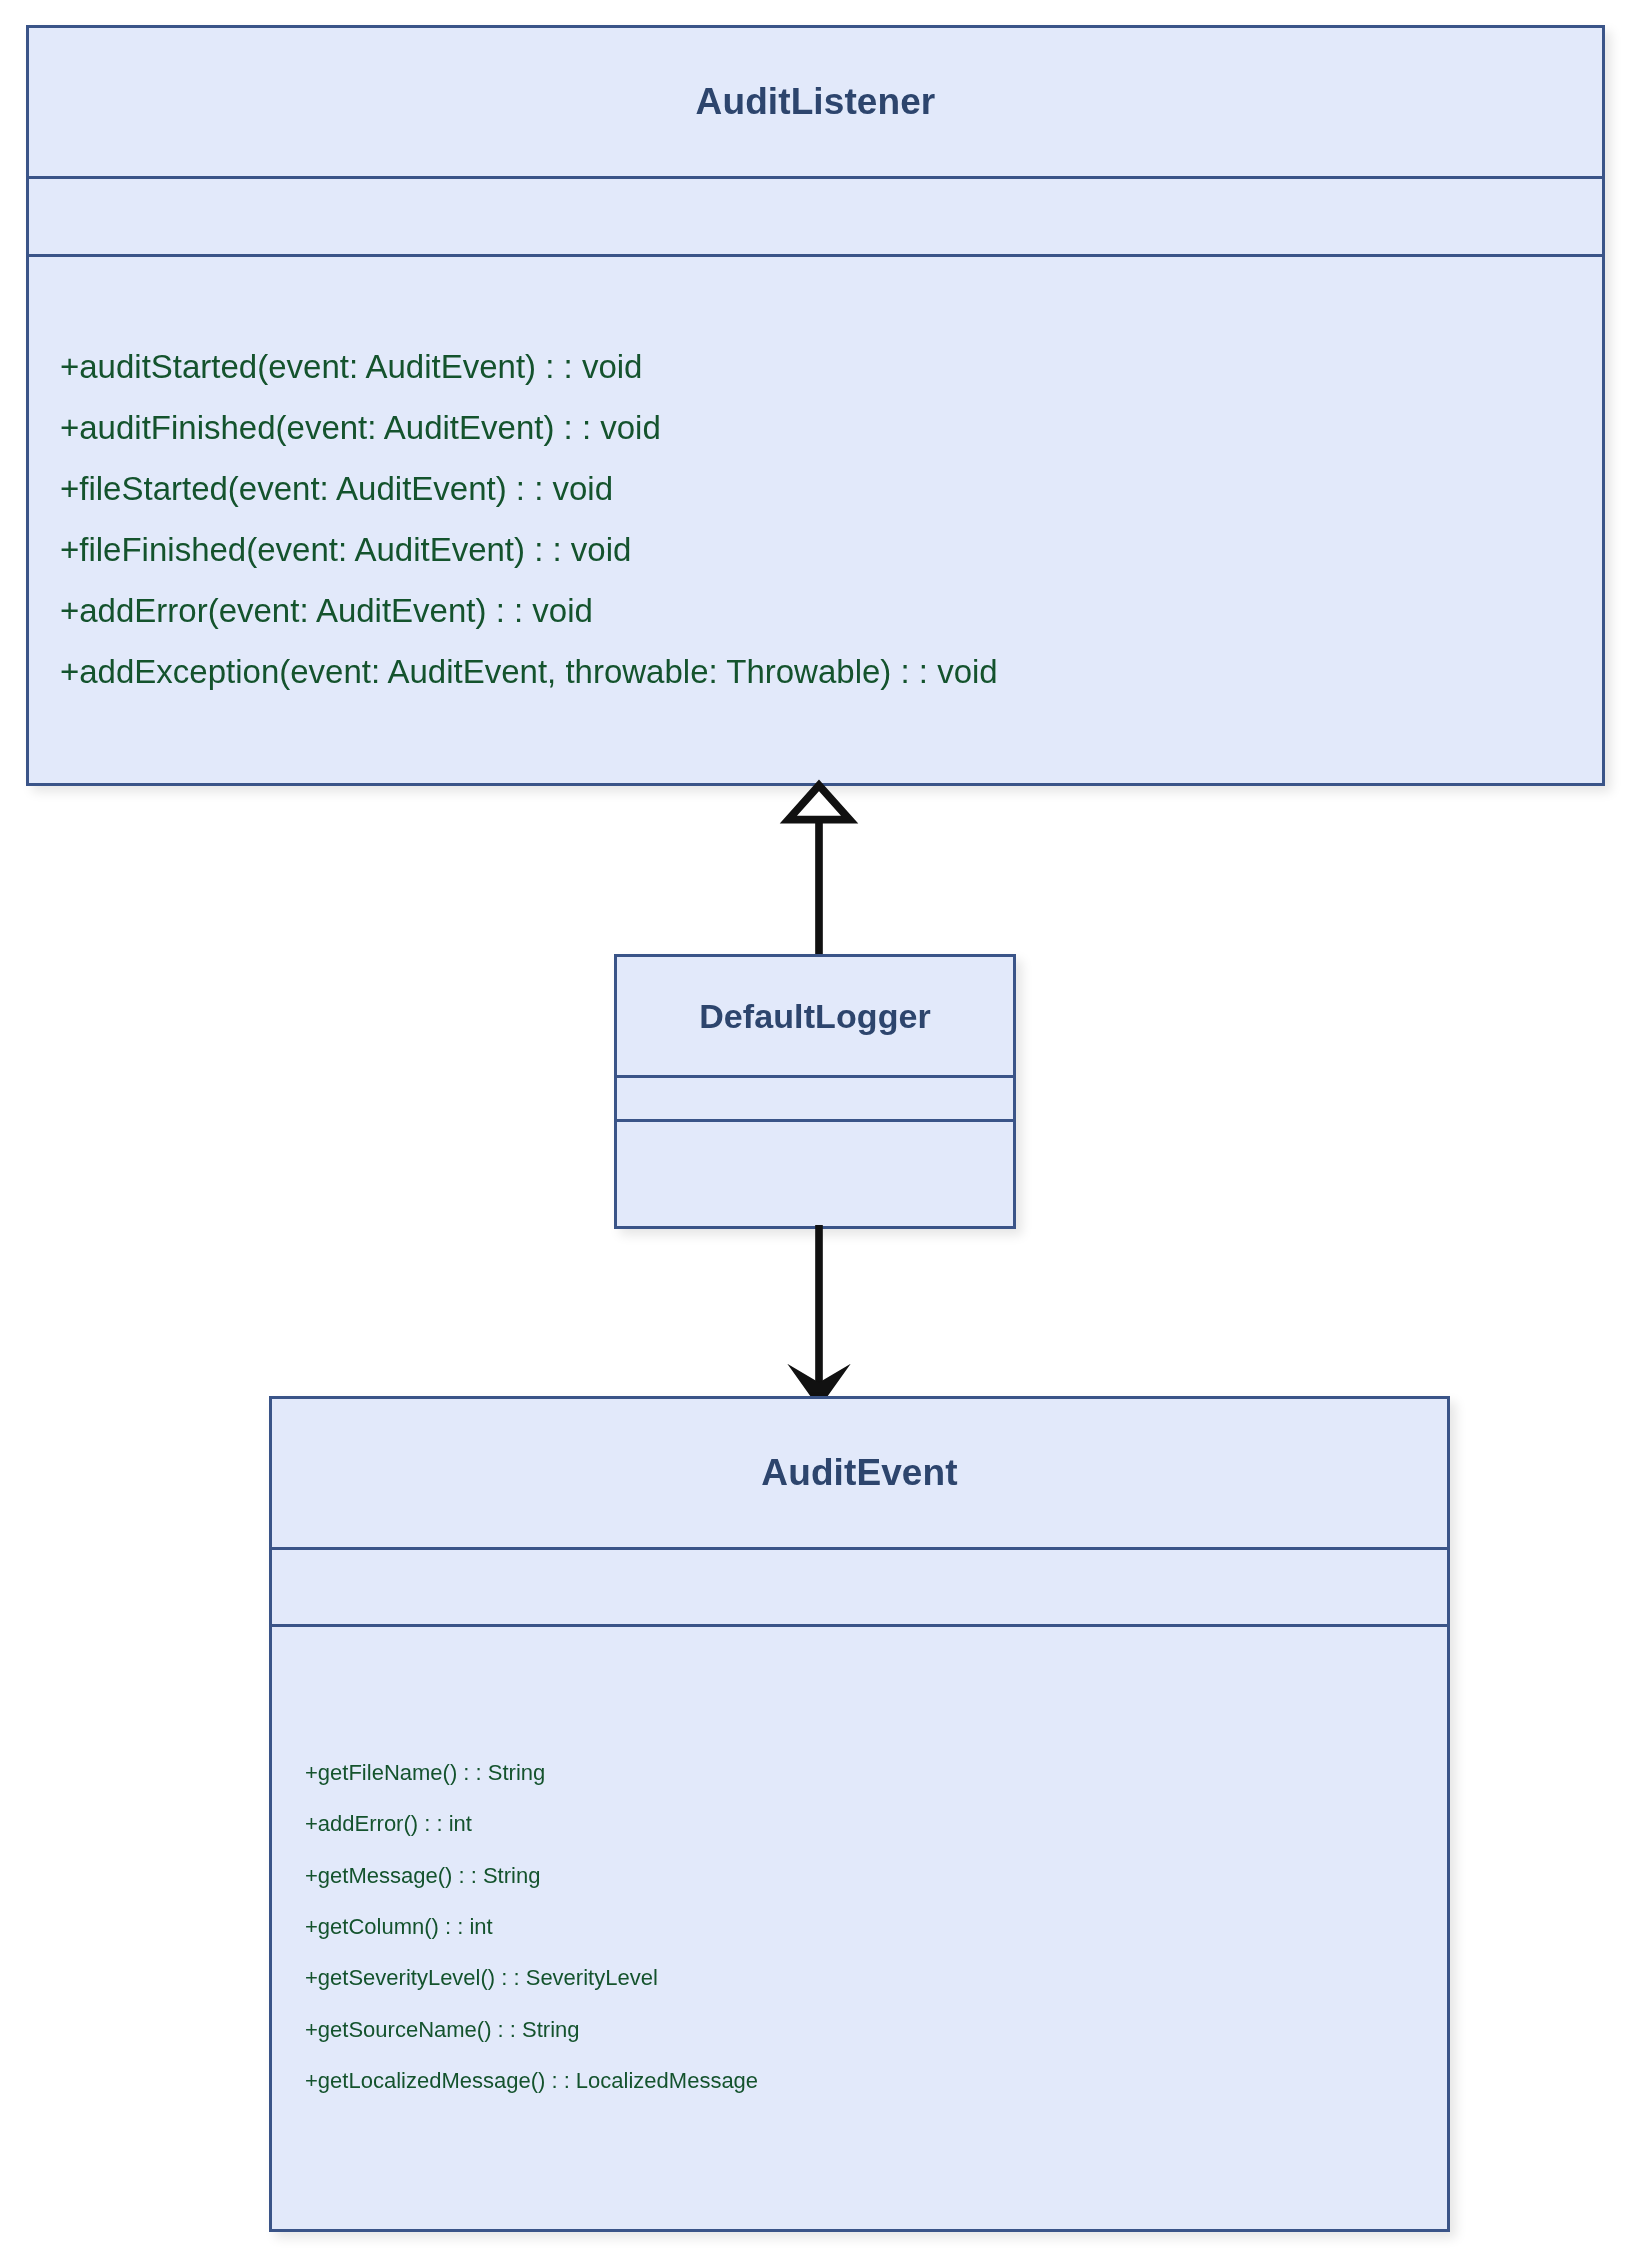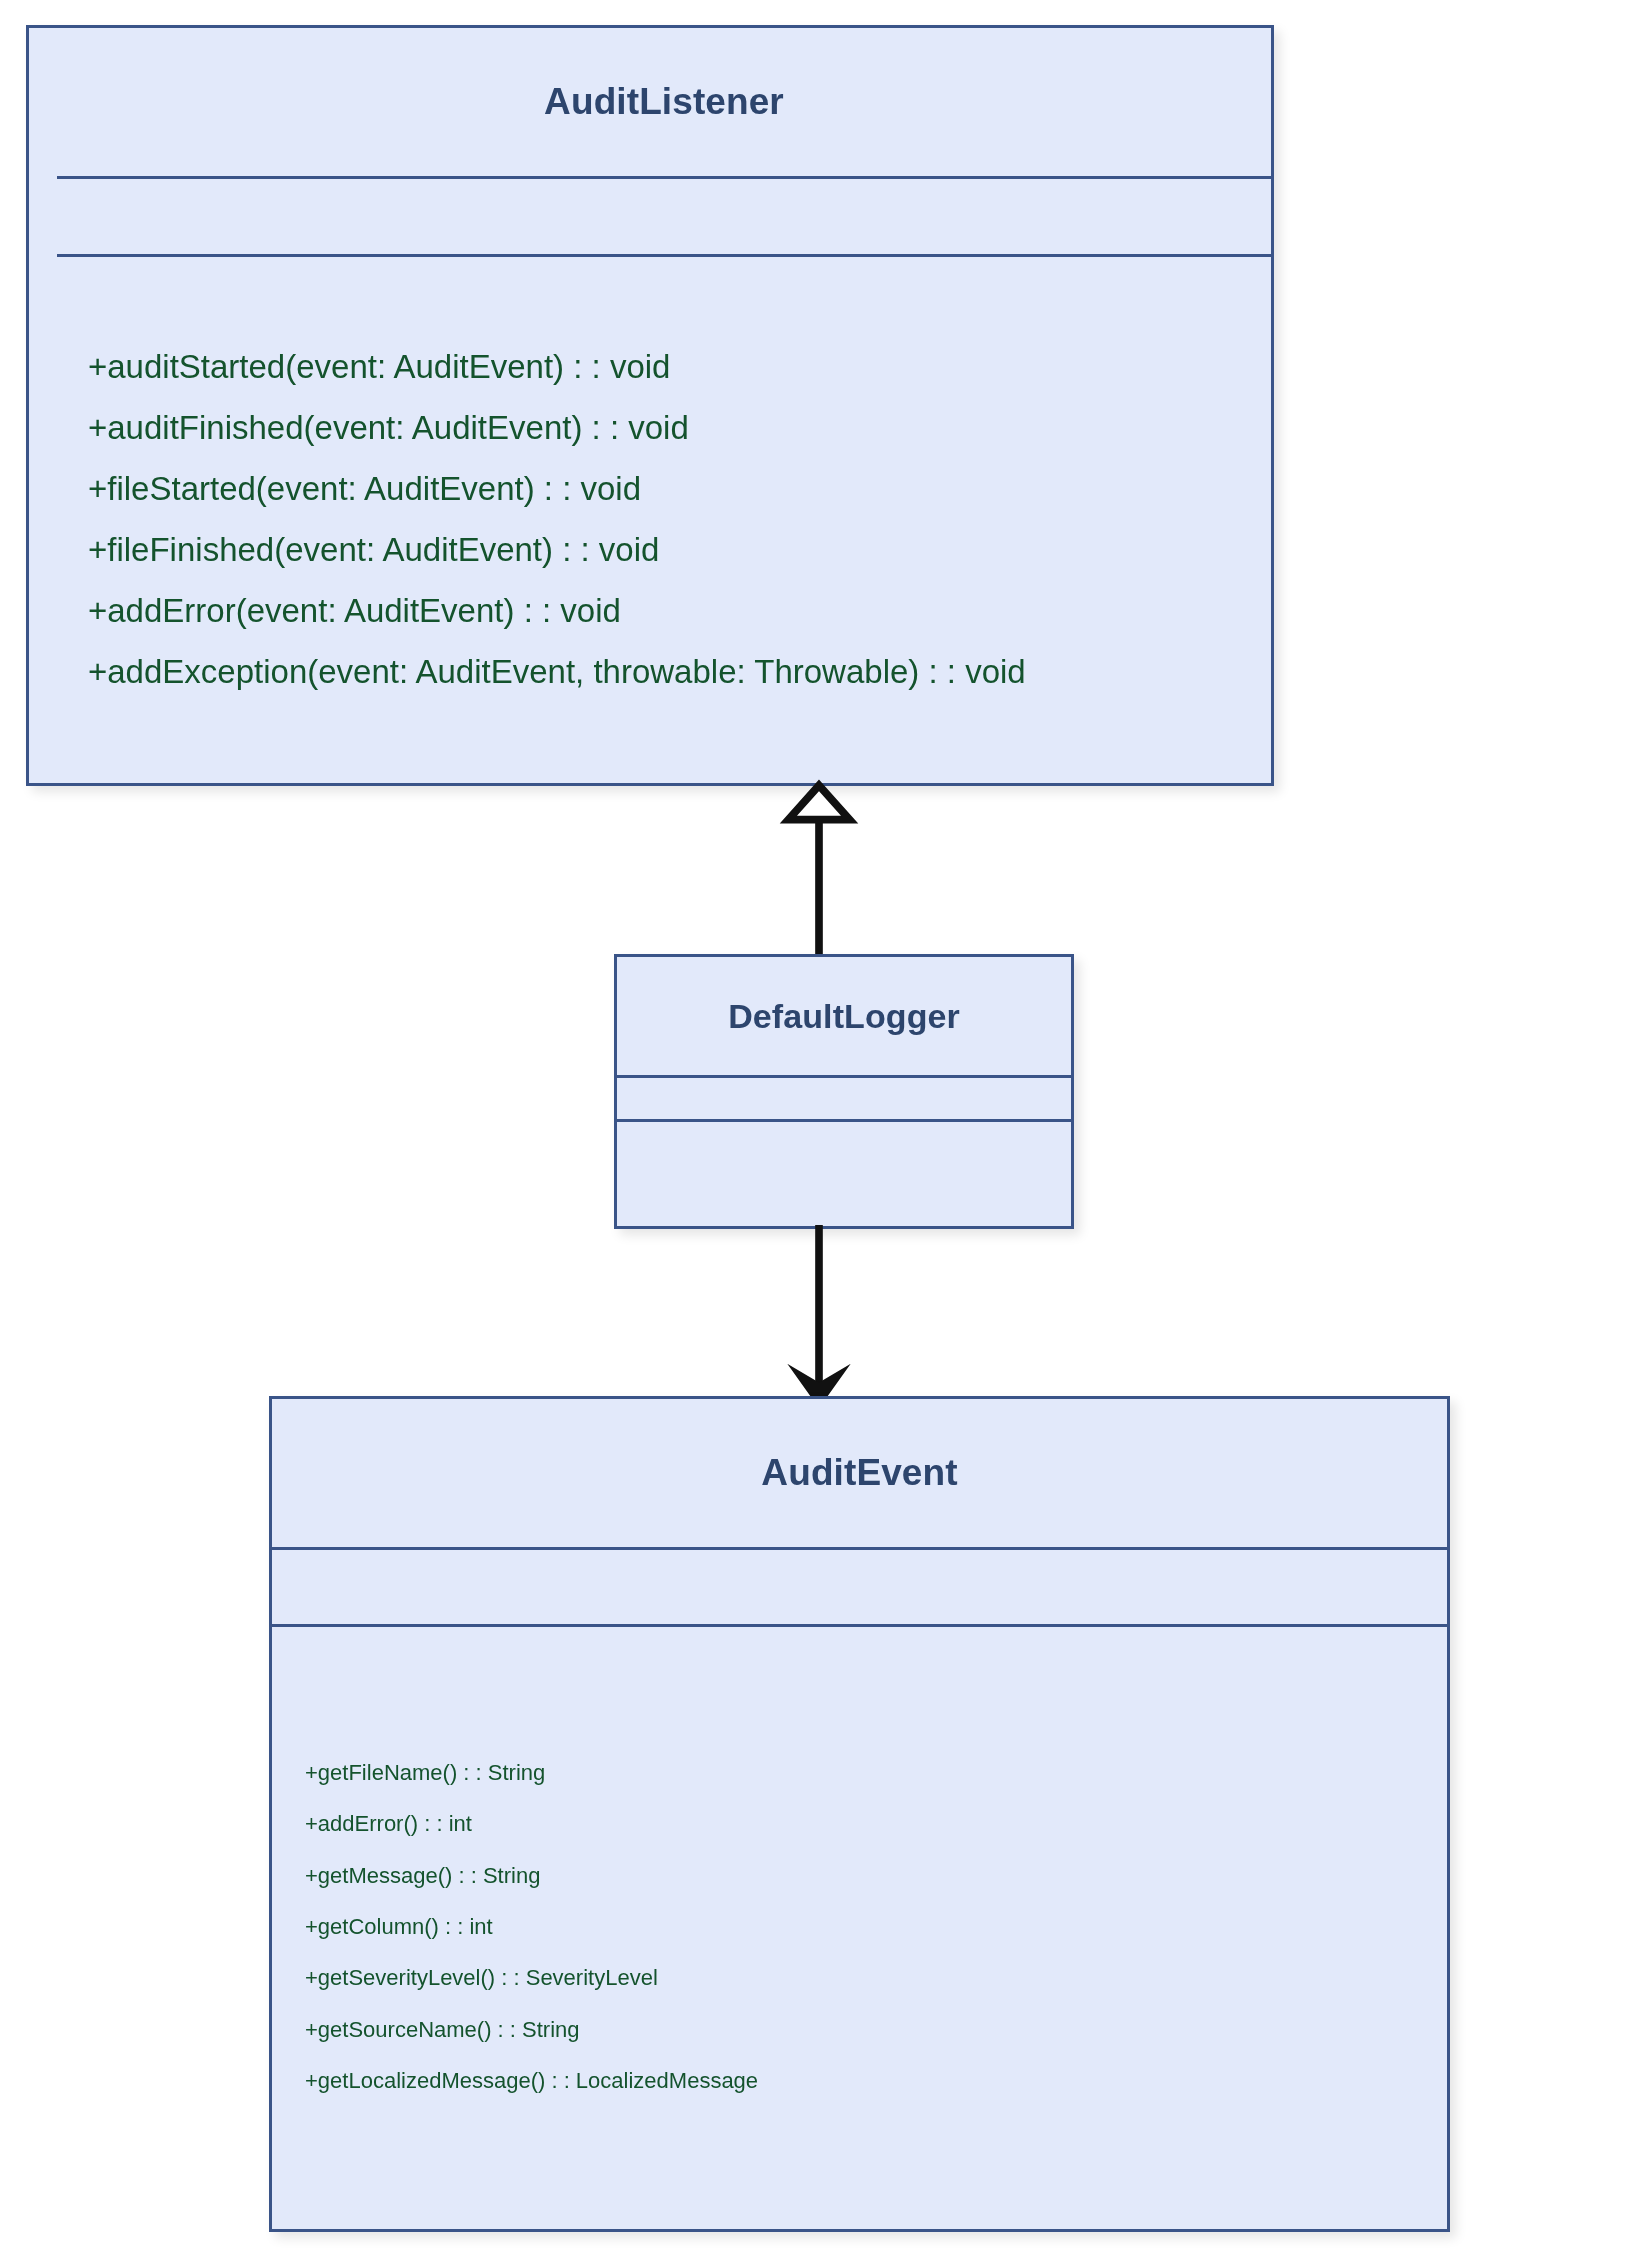--- a/index.html
+++ b/index.html
@@ -60,9 +60,8 @@
   #class-auditlistener {
     left: 26px;
     top: 25px;
-    width: 1248px;
+    width: 1579px;
     height: 761px;
-    padding-left: 28px;
   }
   #class-auditlistener .uml-title {
     height: 148px;

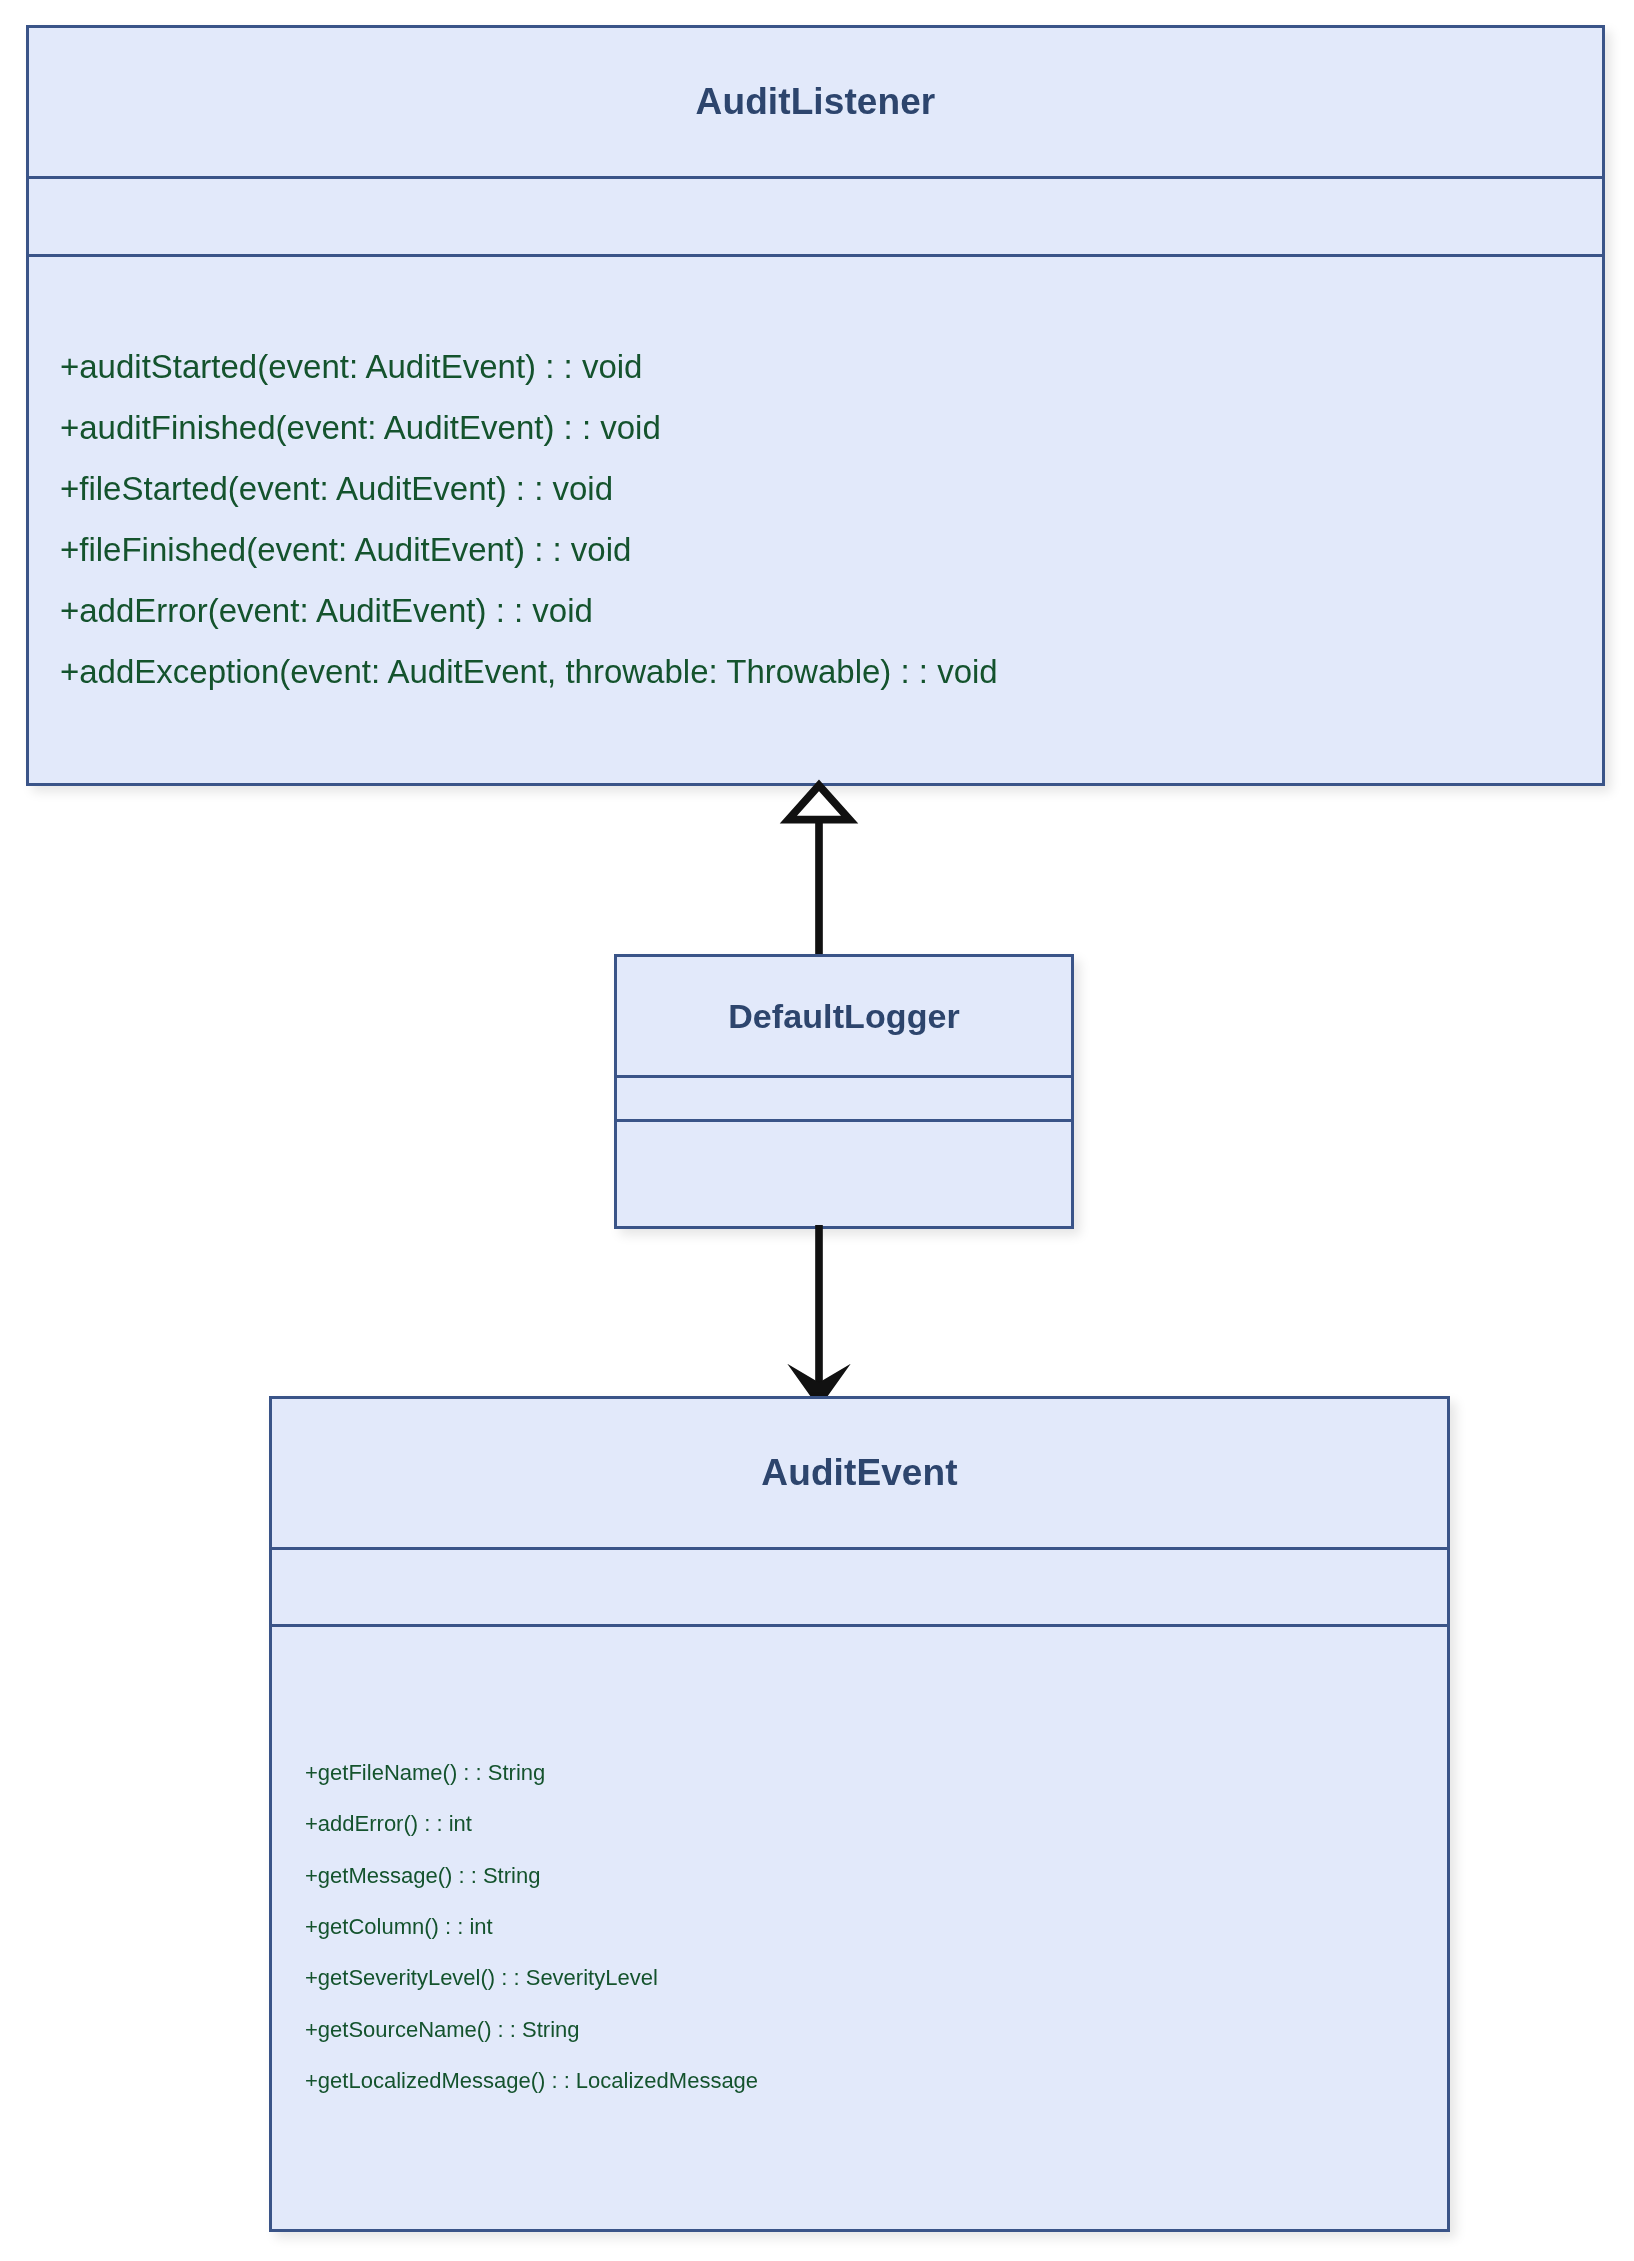--- a/index.html
+++ b/index.html
@@ -78,7 +78,7 @@
   #class-defaultlogger {
     left: 614px;
     top: 954px;
-    width: 460px;
+    width: 402px;
     height: 275px;
   }
   #class-defaultlogger .uml-title {

